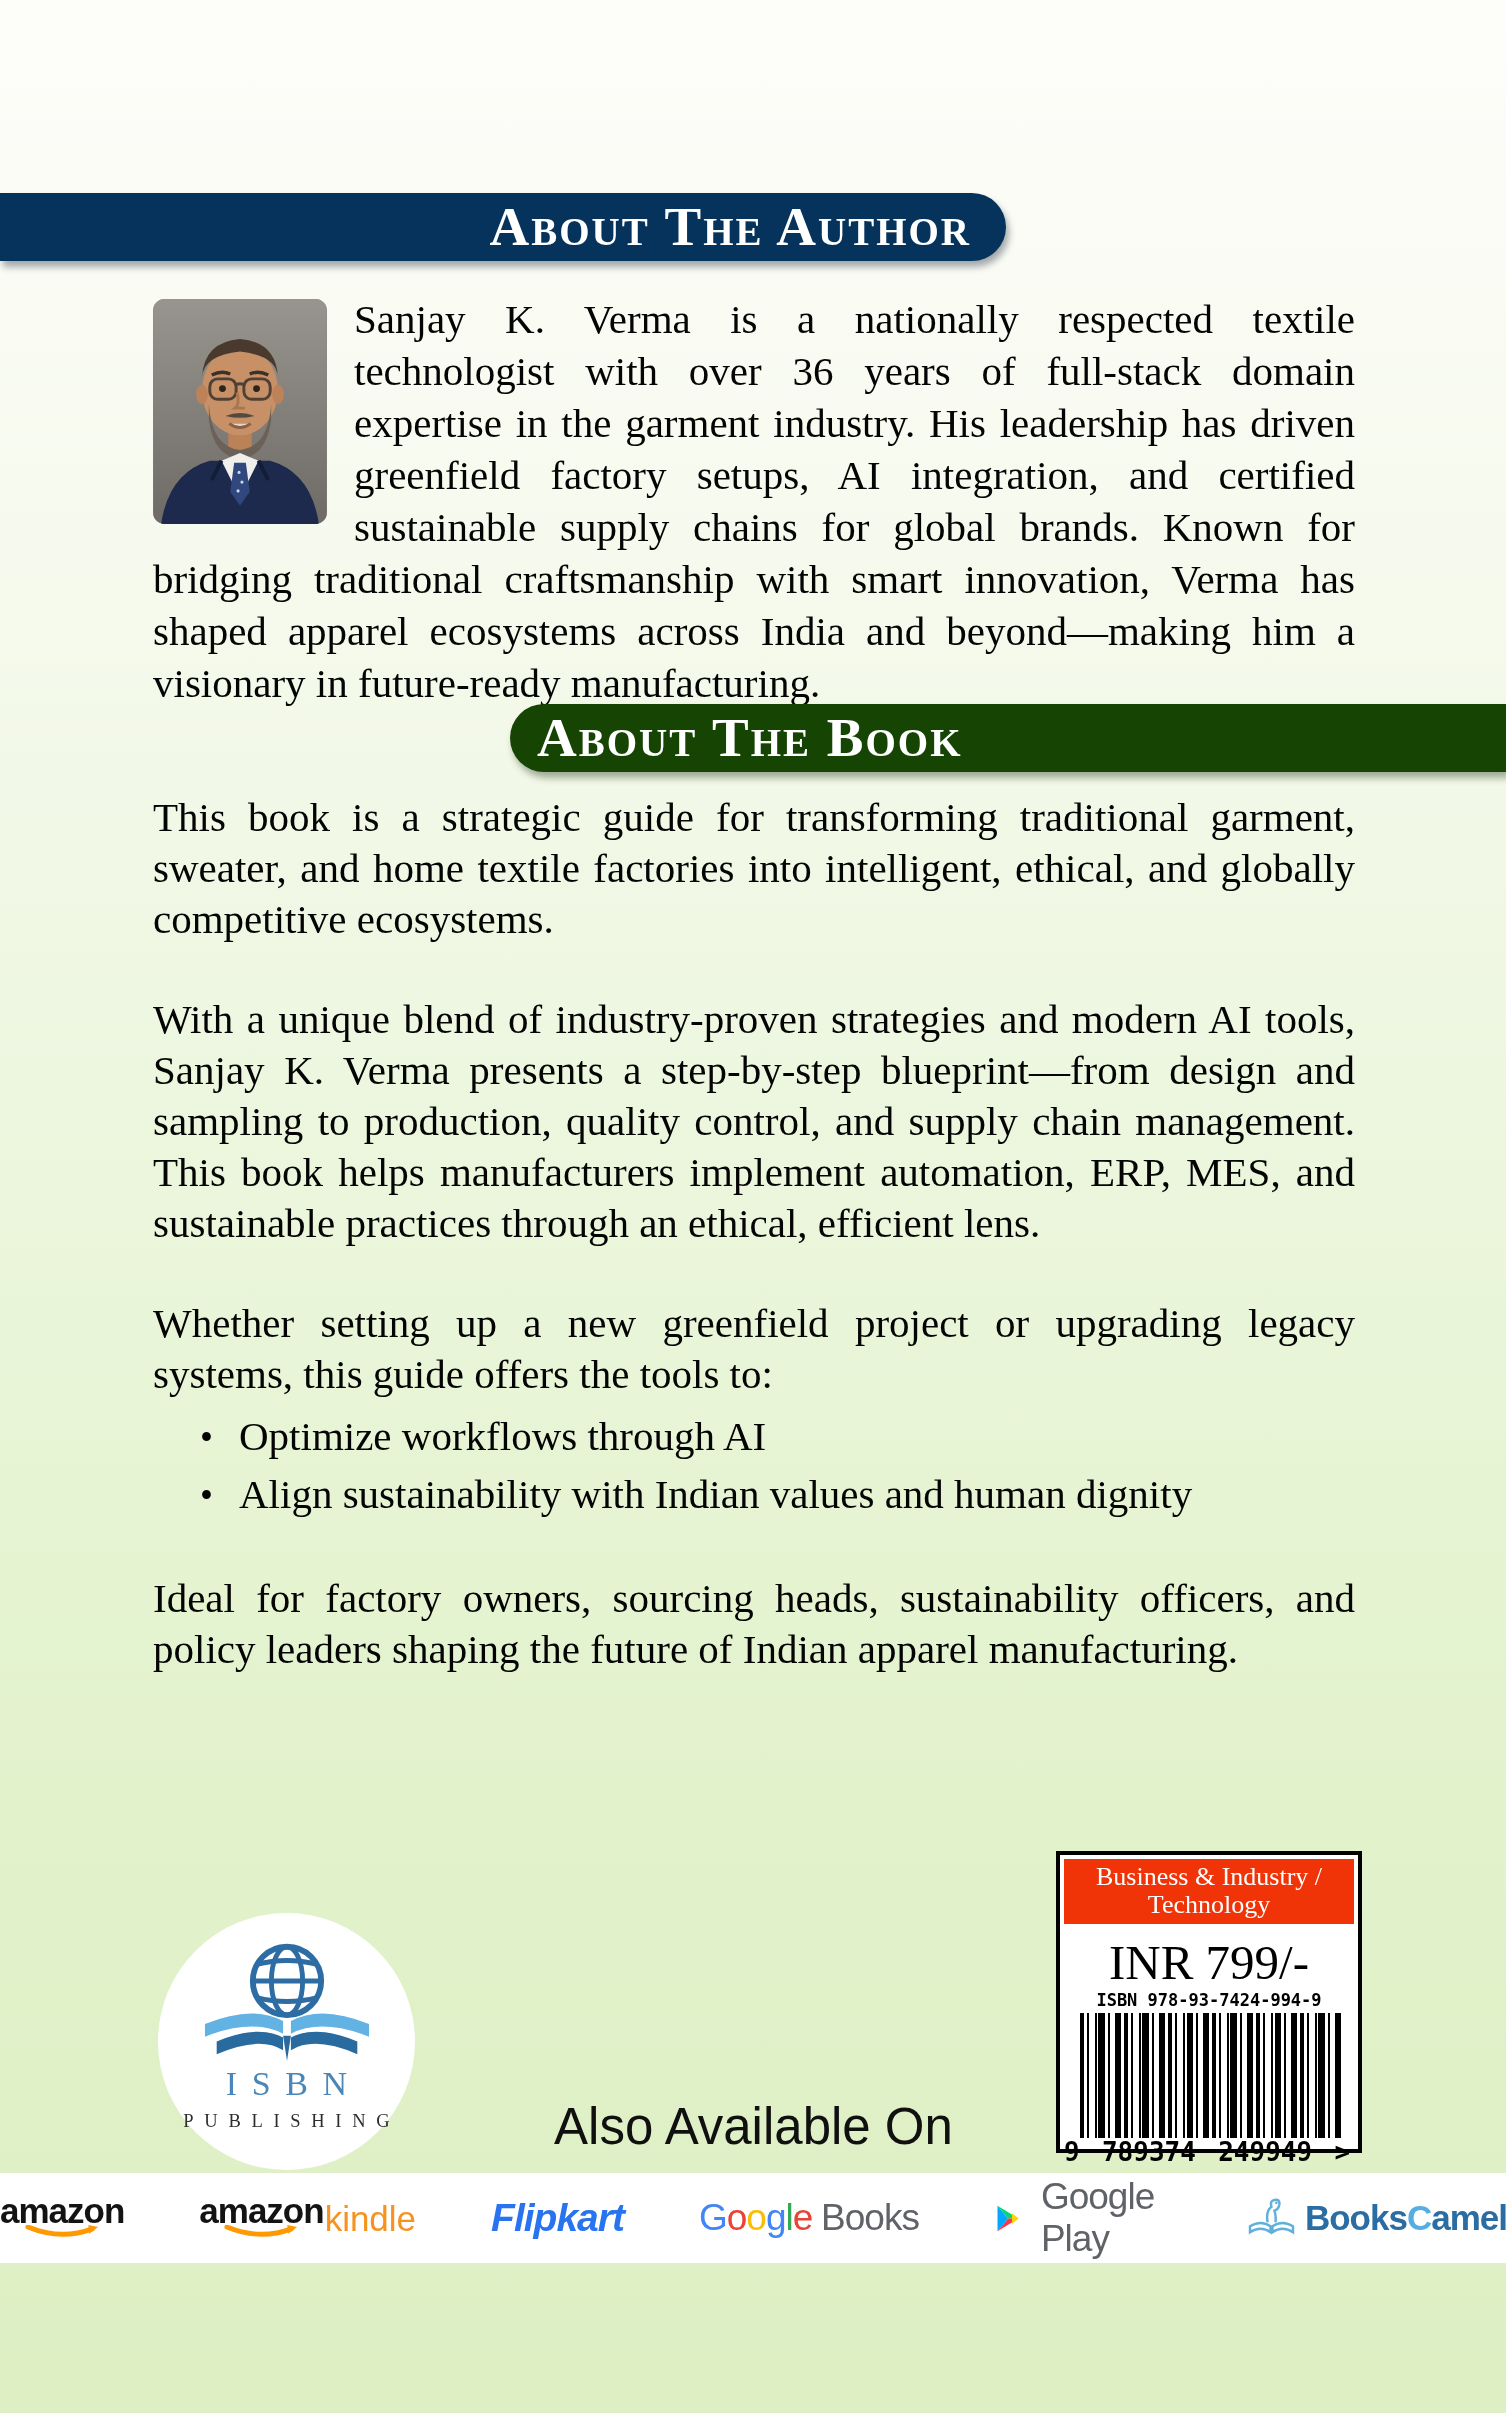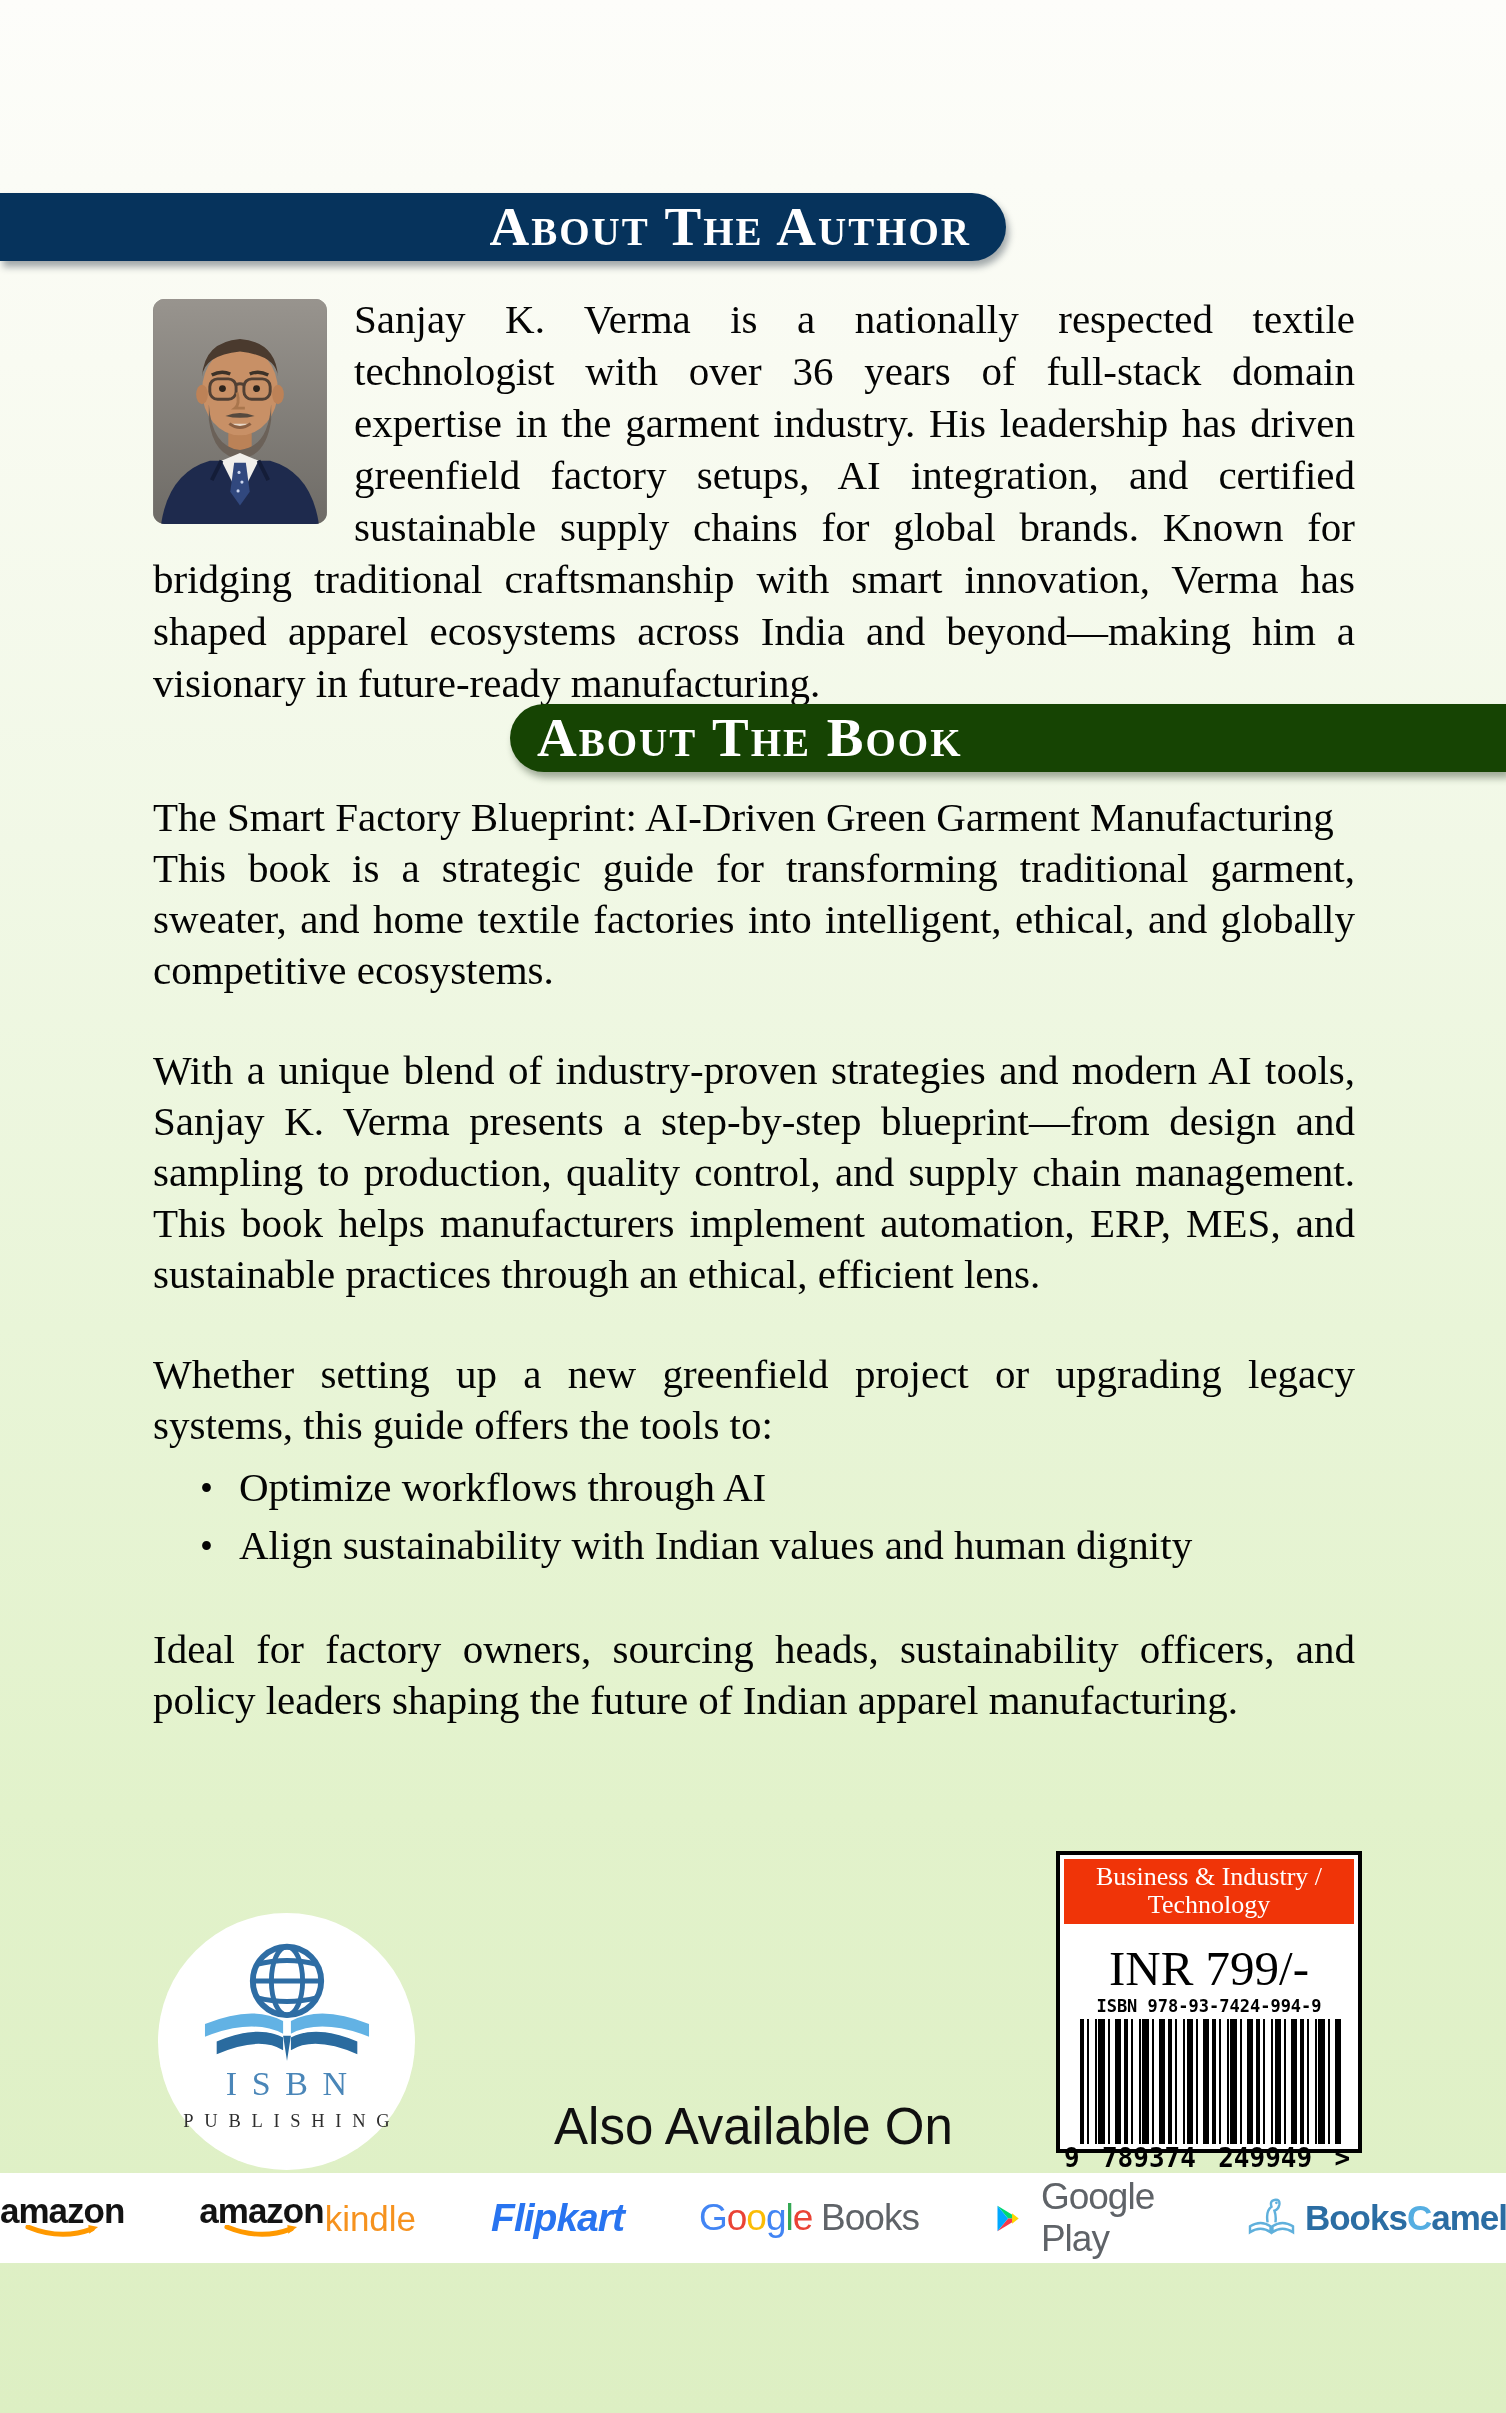--- a/index.html
+++ b/index.html
@@ -131,7 +131,6 @@
   </div>
 
   <div id="book-text" class="bodytext">
-    <div id="book-title">The Smart Factory Blueprint: AI-Driven Green Garment Manufacturing</div>
     <div class="para">This book is a strategic guide for transforming traditional garment, sweater, and home textile factories into intelligent, ethical, and globally competitive ecosystems.</div>
     <div class="para">With a unique blend of industry-proven strategies and modern AI tools, Sanjay K. Verma presents a step-by-step blueprint—from design and sampling to production, quality control, and supply chain management. This book helps manufacturers implement automation, ERP, MES, and sustainable practices through an ethical, efficient lens.</div>
     <div>Whether setting up a new greenfield project or upgrading legacy systems, this guide offers the tools to:</div>

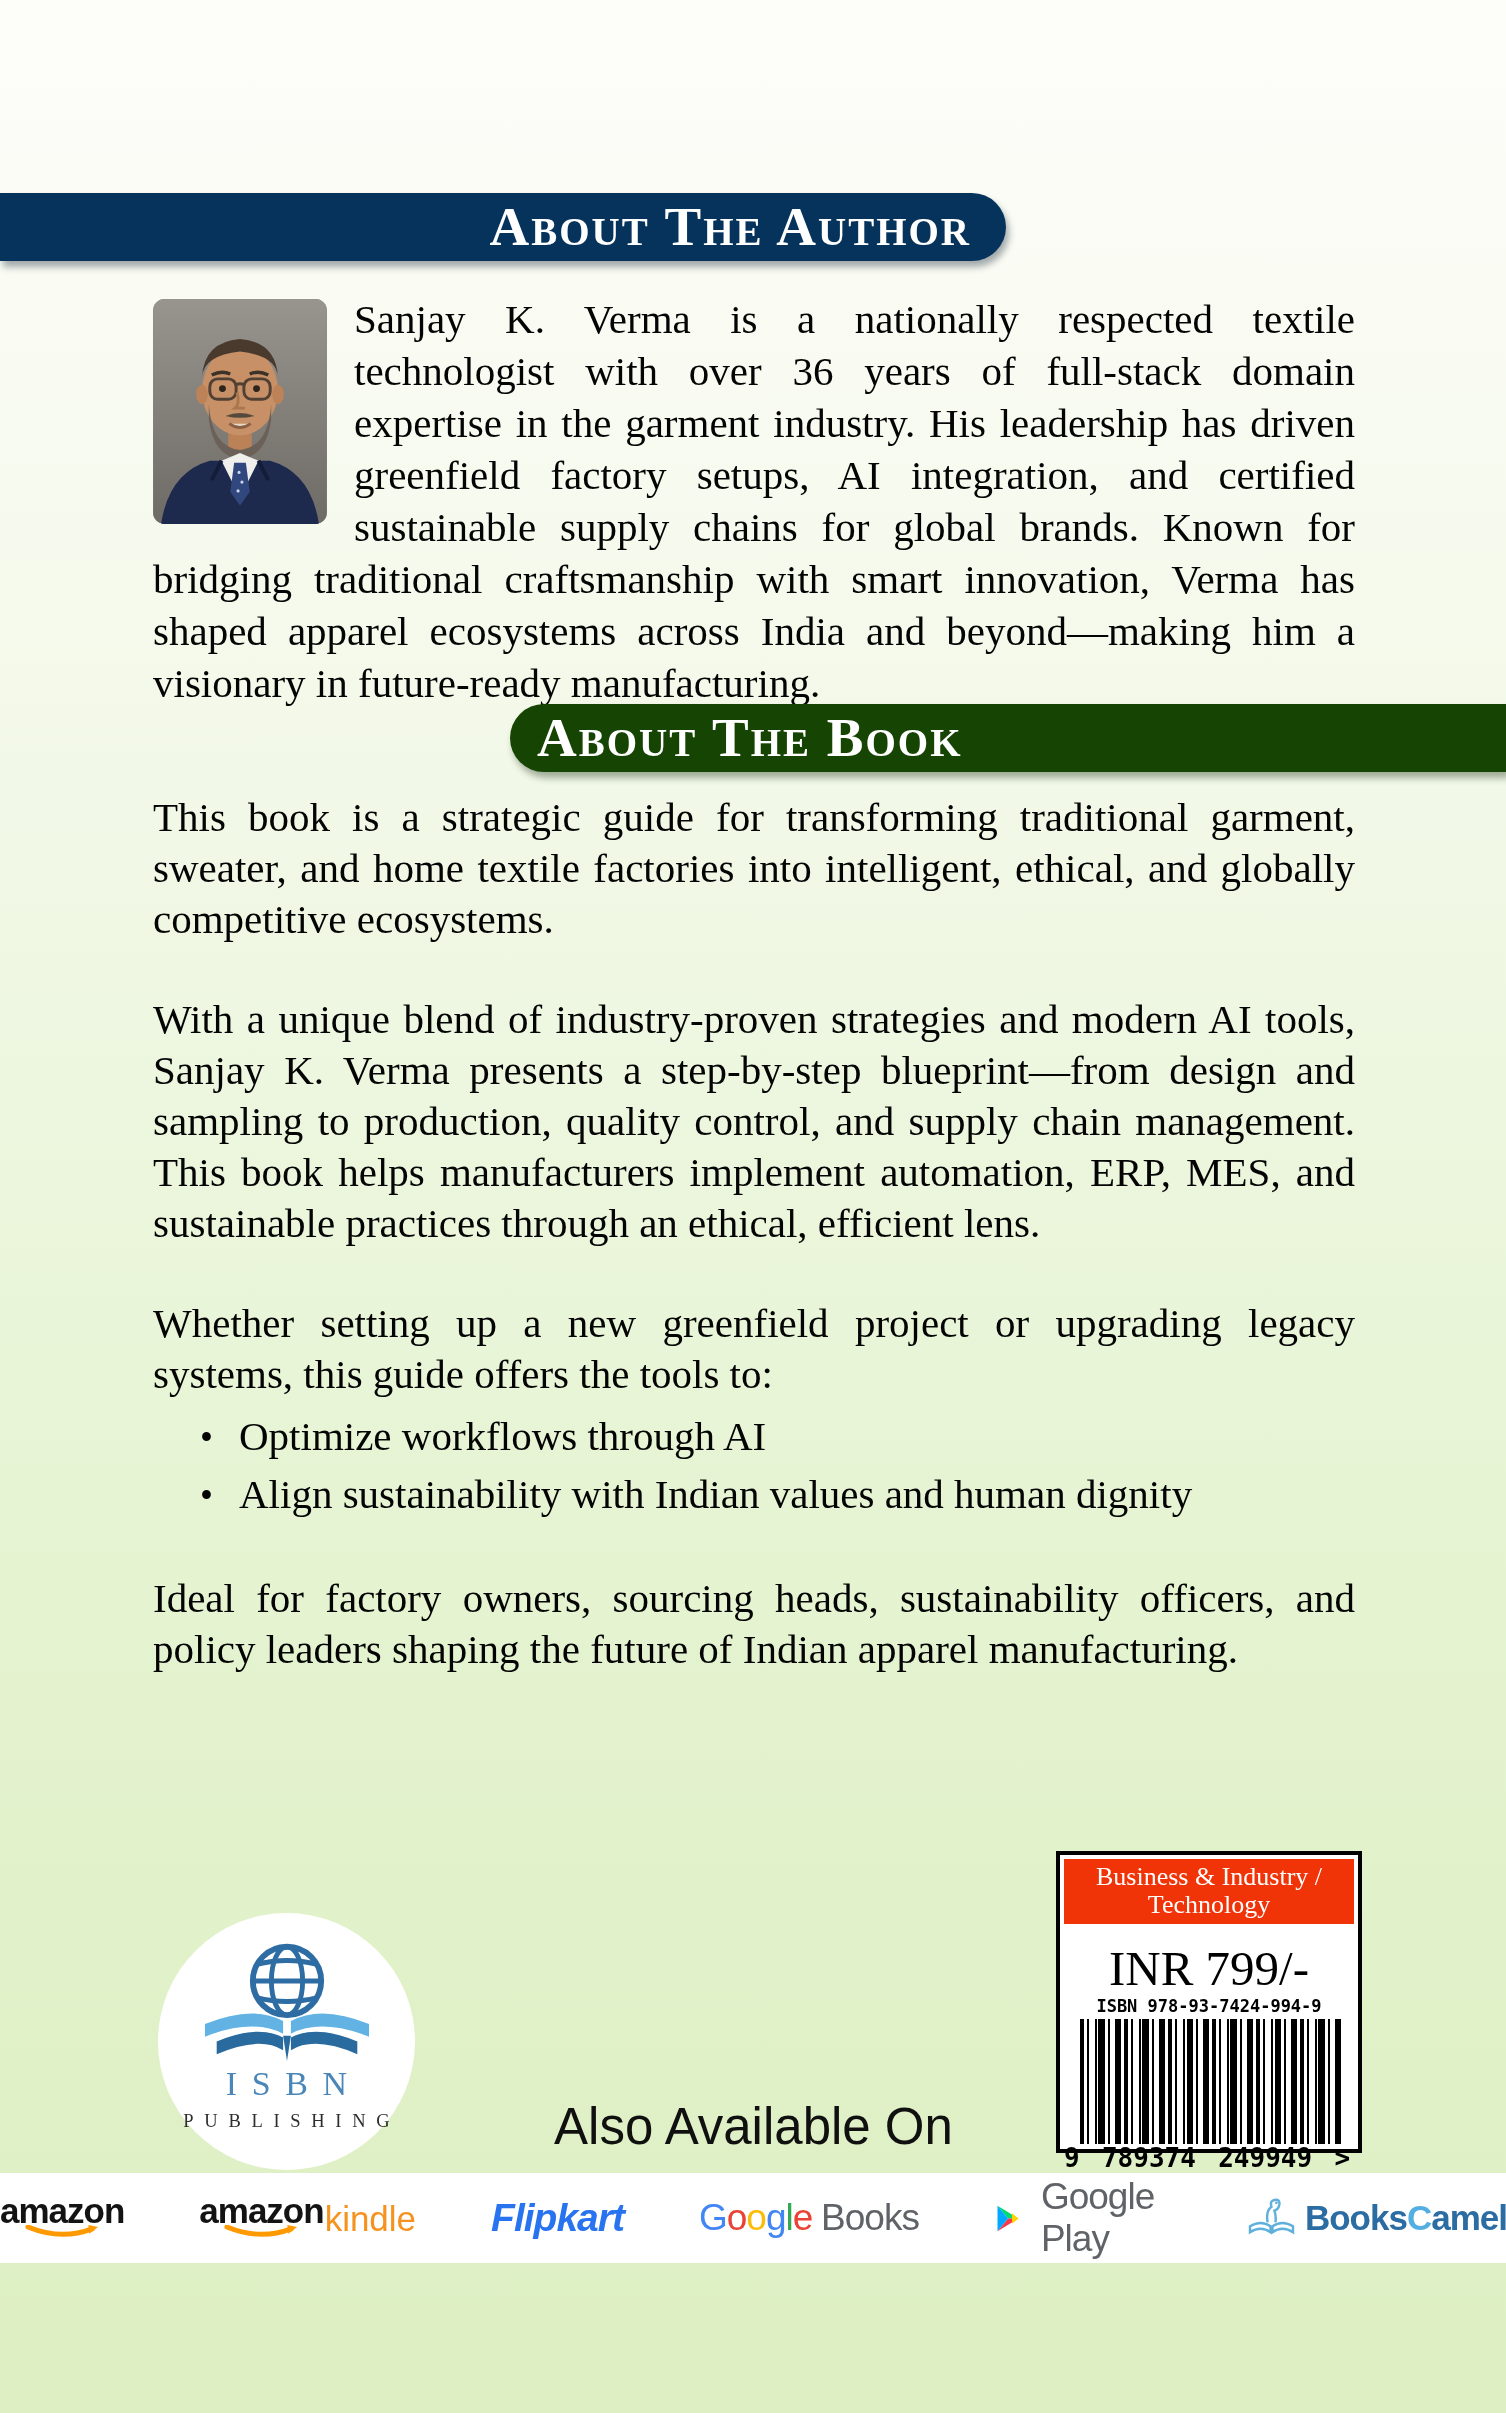--- a/index.html
+++ b/index.html
@@ -51,7 +51,7 @@
   #isbn-cat{margin:3.9px 3.9px 0 3.9px;background:#f03408;color:#fff;text-align:center;
     font-family:"Liberation Serif",serif;font-size:26px;line-height:28px;padding:3.9px 0 4.9px 0;}
   #isbn-price{text-align:center;font-family:"Liberation Serif",serif;font-size:49px;
-    color:#000;margin-top:18px;line-height:53px;}
+    color:#000;margin-top:12px;line-height:53px;}
   #isbn-number{text-align:center;font-family:"DejaVu Sans Mono",monospace;font-size:17px;
     font-weight:700;letter-spacing:0;margin-top:1px;white-space:nowrap;}
   #barcode-bars{margin:2.9px 13.7px 0 19.5px;height:125px;

